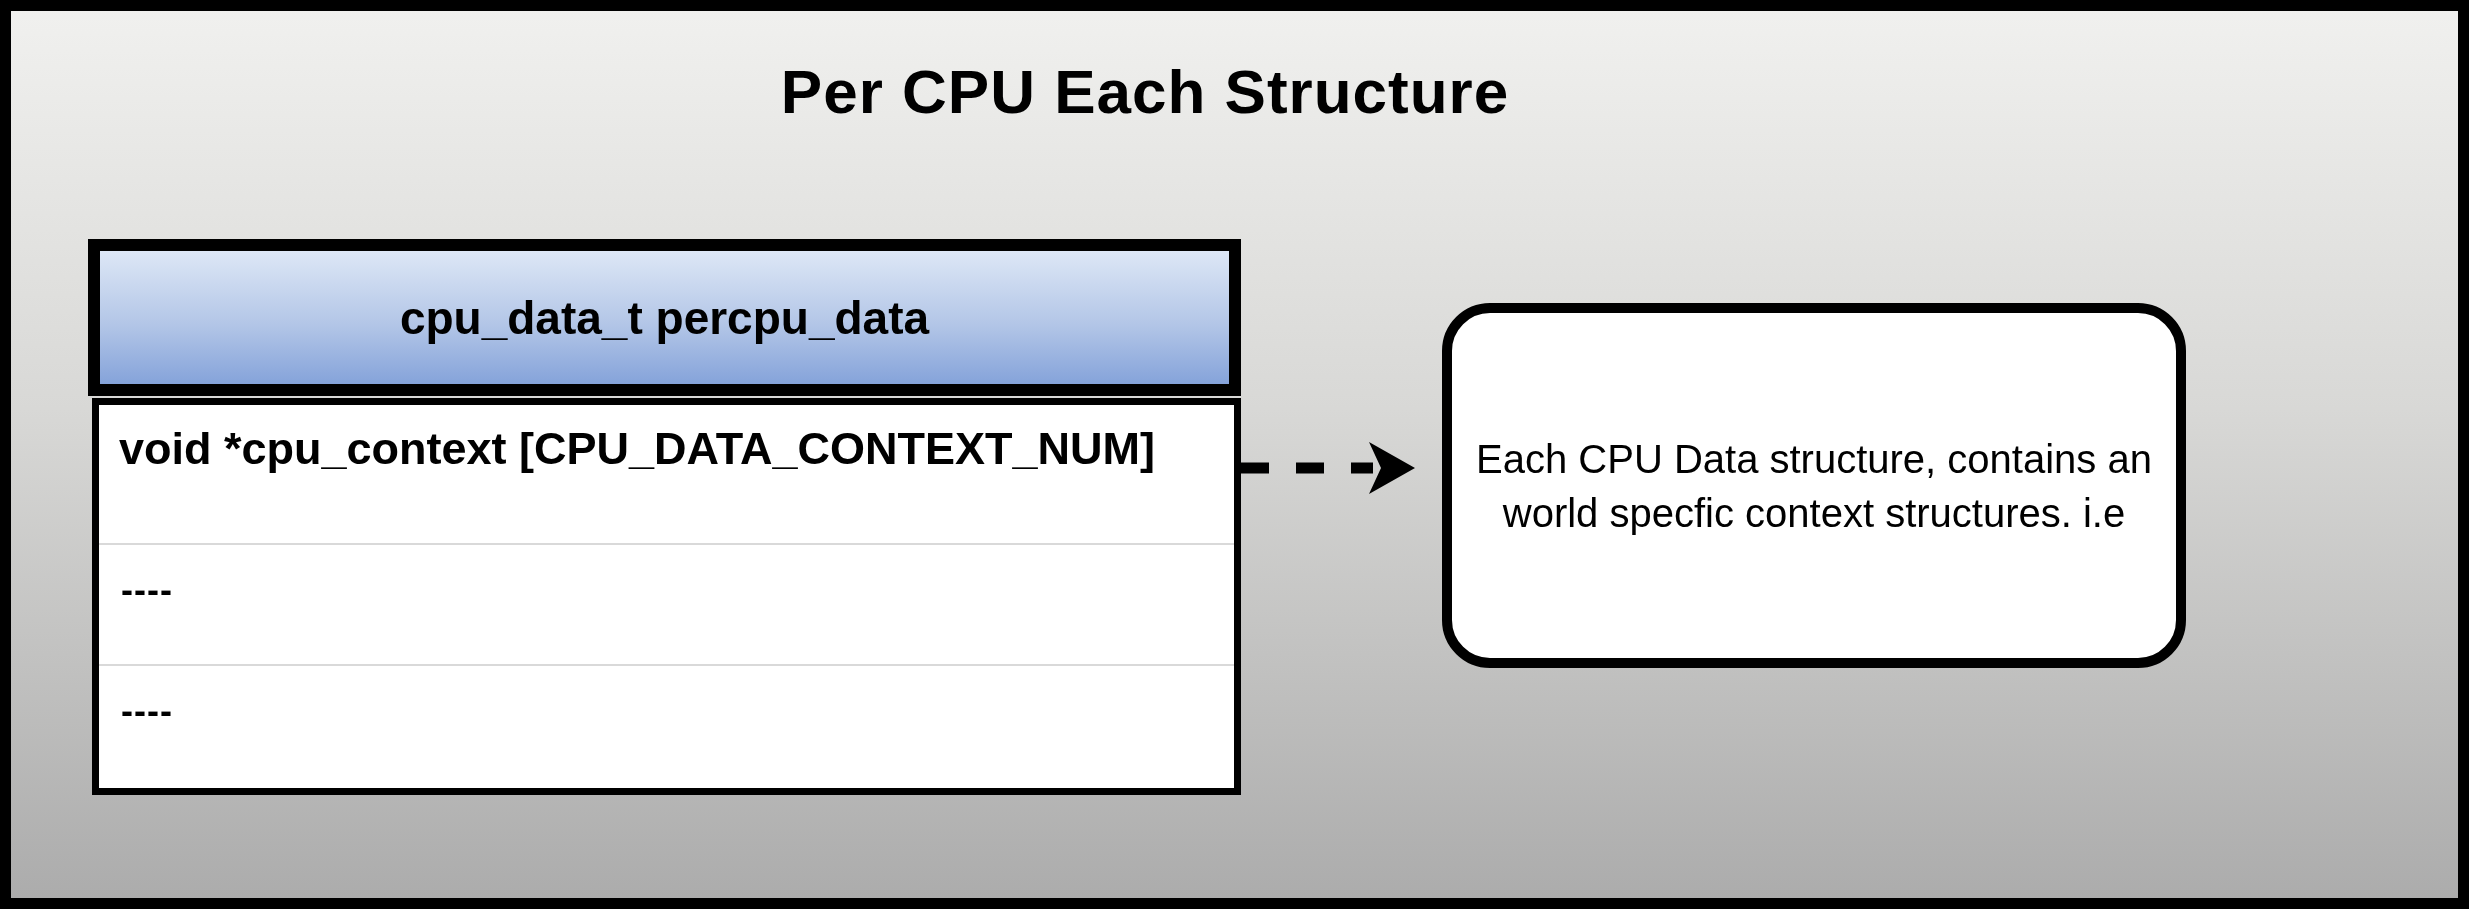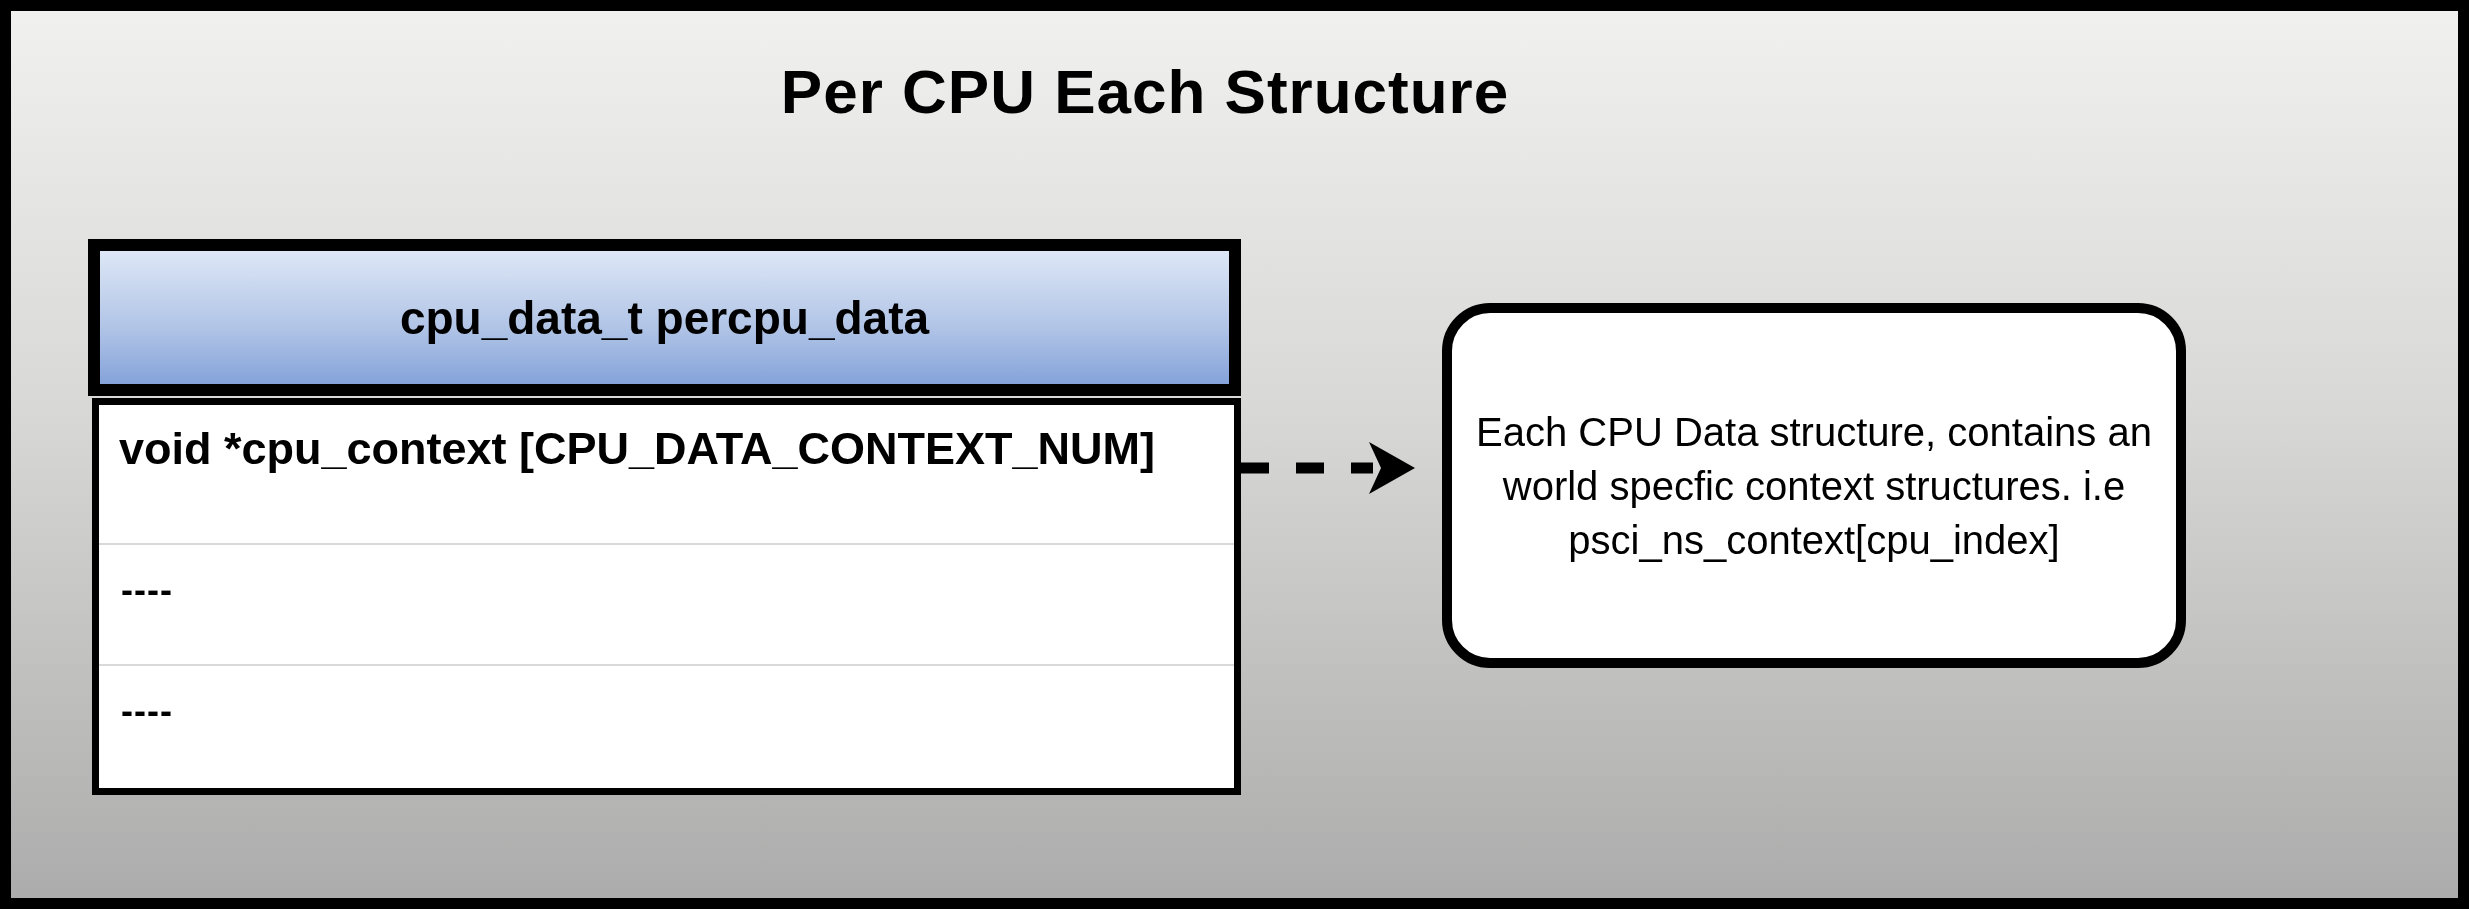--- a/index.html
+++ b/index.html
@@ -132,7 +132,6 @@
   <div class="note-box">
     <div>Each CPU Data structure, contains an</div>
     <div>world specfic context structures. i.e</div>
-    <div>psci_ns_context[cpu_index]</div>
   </div>
 </div>
 

